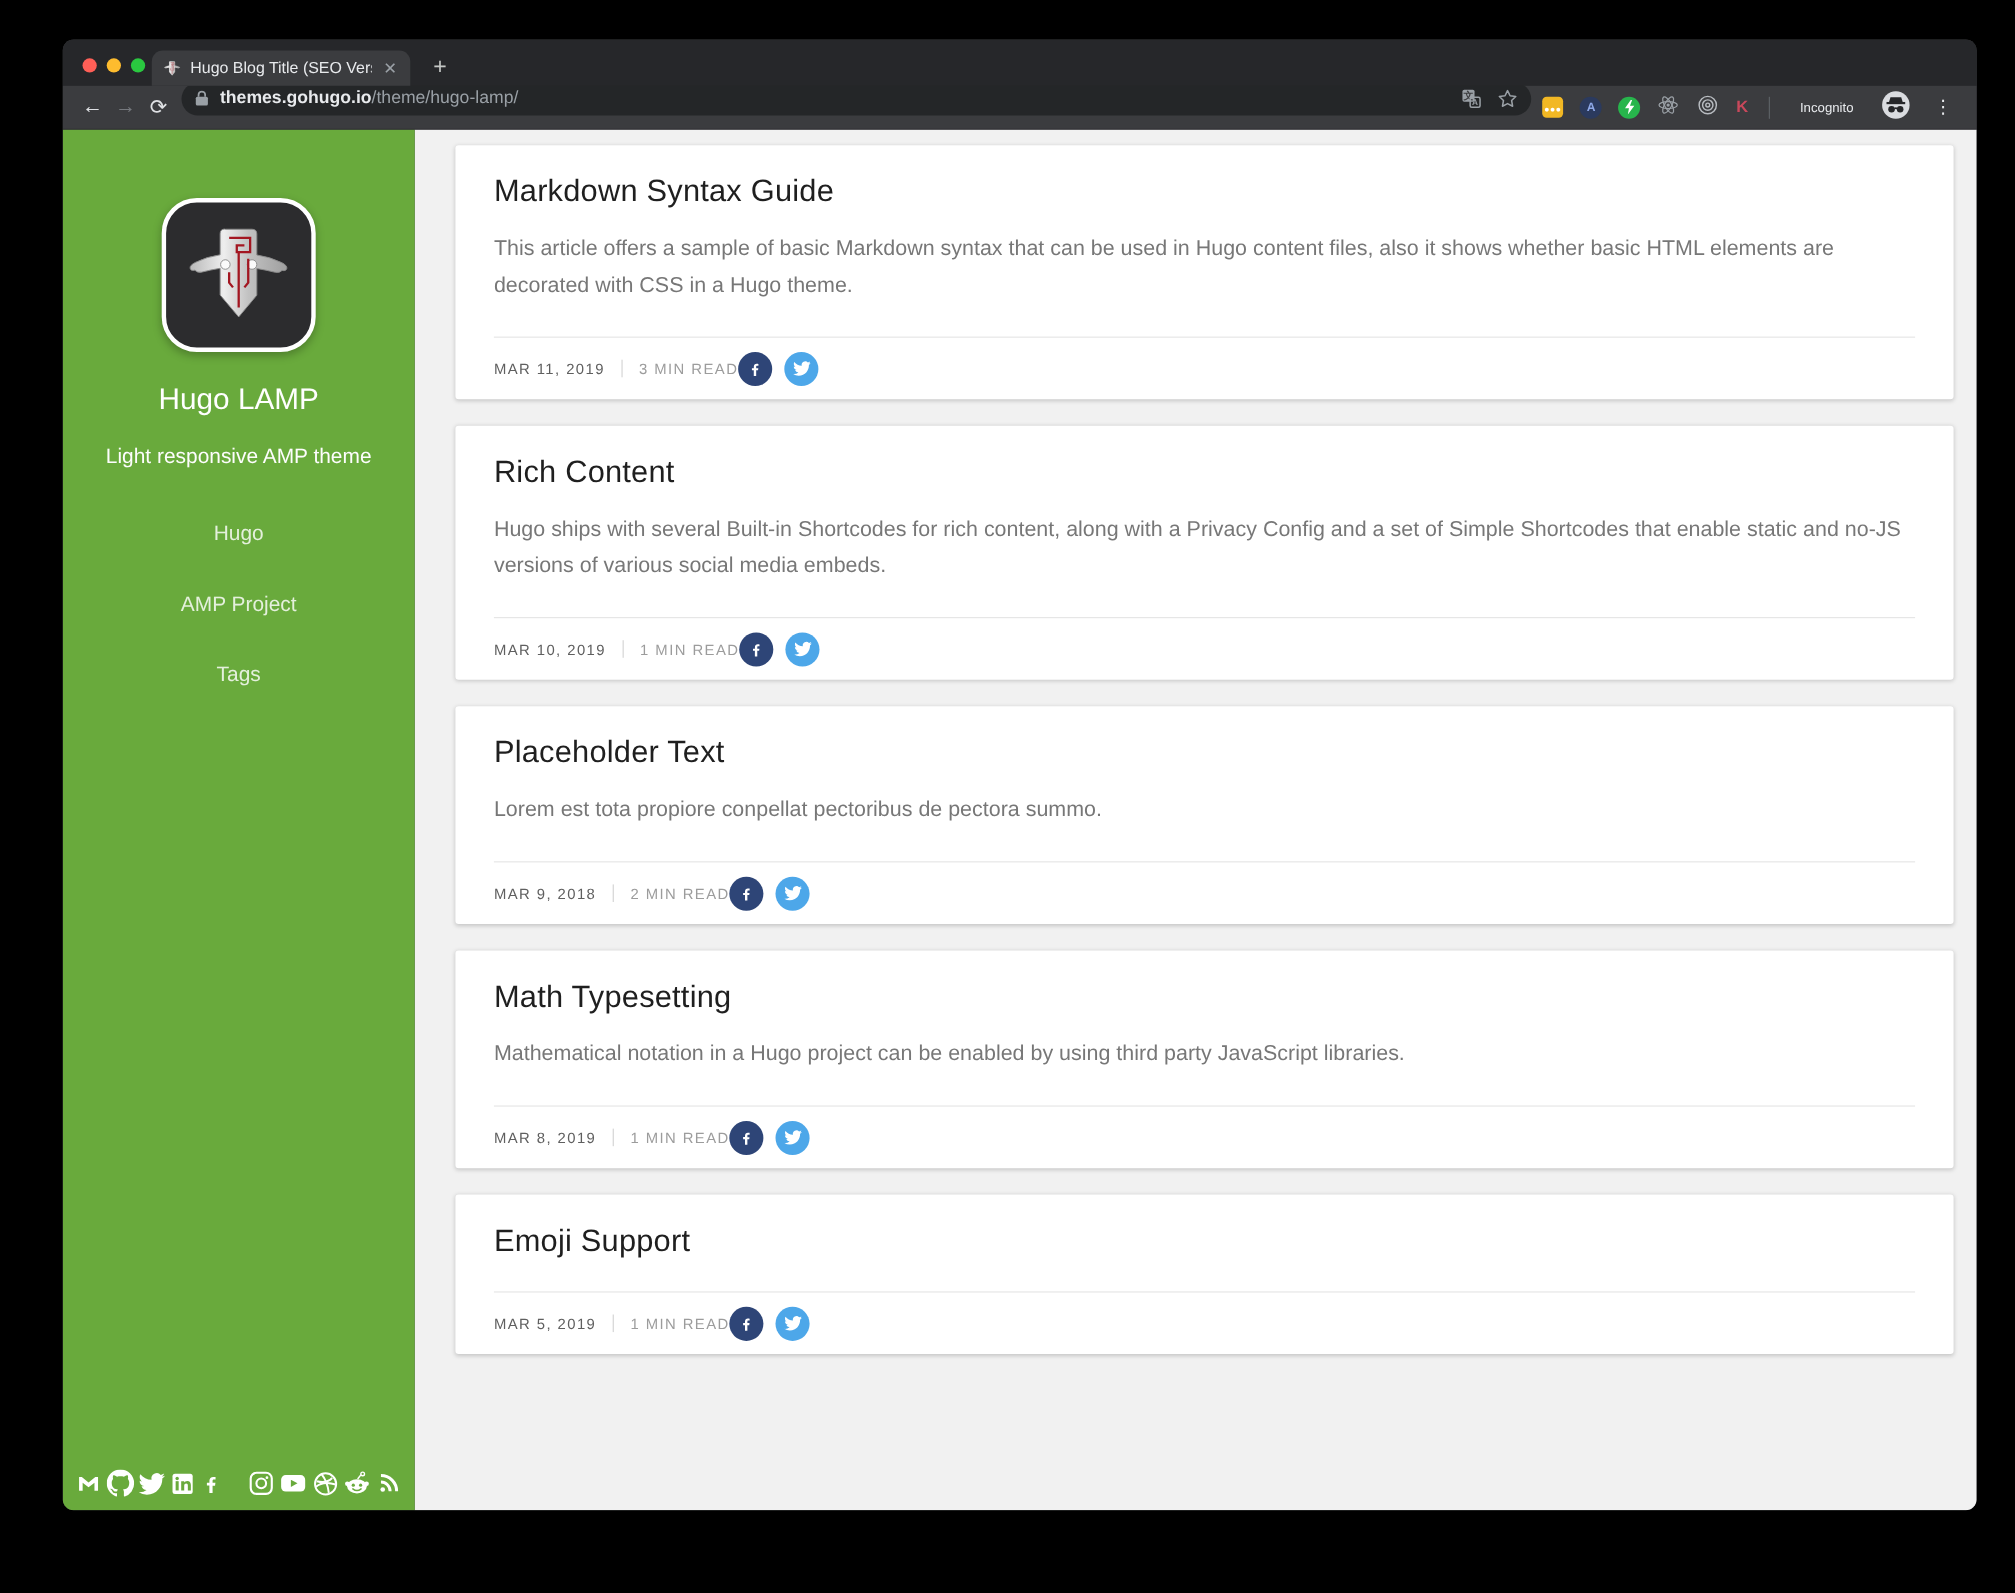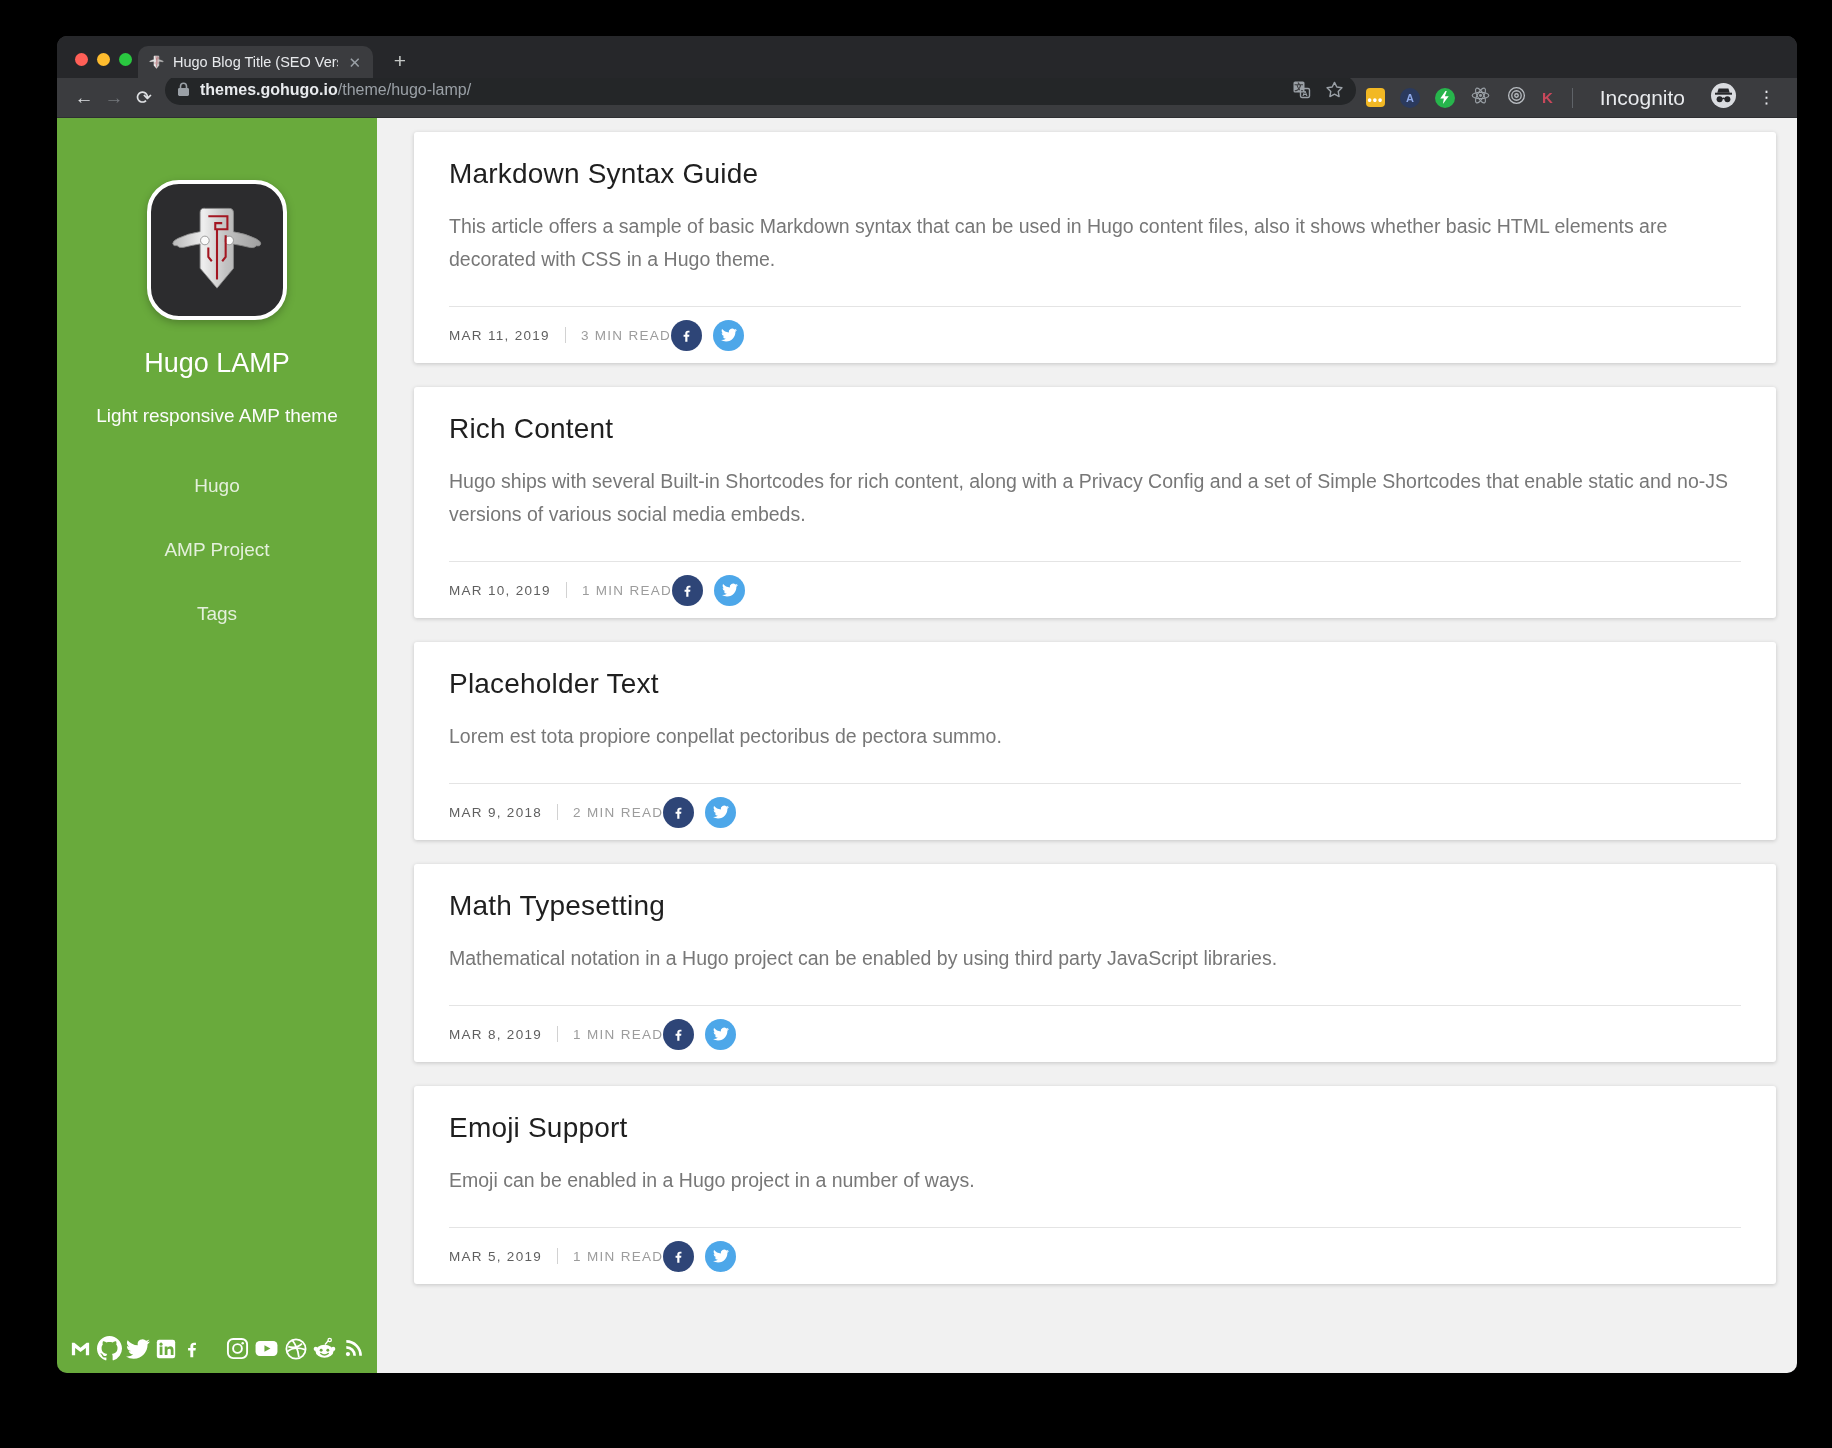--- a/index.html
+++ b/index.html
@@ -79,7 +79,7 @@
   .ext-bolt { background: #27b54c; }
   .ext-k { color: #c9485b; font-size: 15px; font-weight: bold; }
   .tool-sep { width: 1px; height: 20px; background: #5f6368; margin: 0 4px; }
-  .incog-label { color: #e8eaed; font-size: 21px; margin: 0 10px 0 8px; }
+  .incog-label { color: #e8eaed; font-size: 12px; margin: 0 10px 0 8px; }
   .menu-dots { color: #e8eaed; font-size: 17px; letter-spacing: 0; padding: 0 6px; }
   
   .mainrow { flex: 1; display: flex; min-height: 0; }

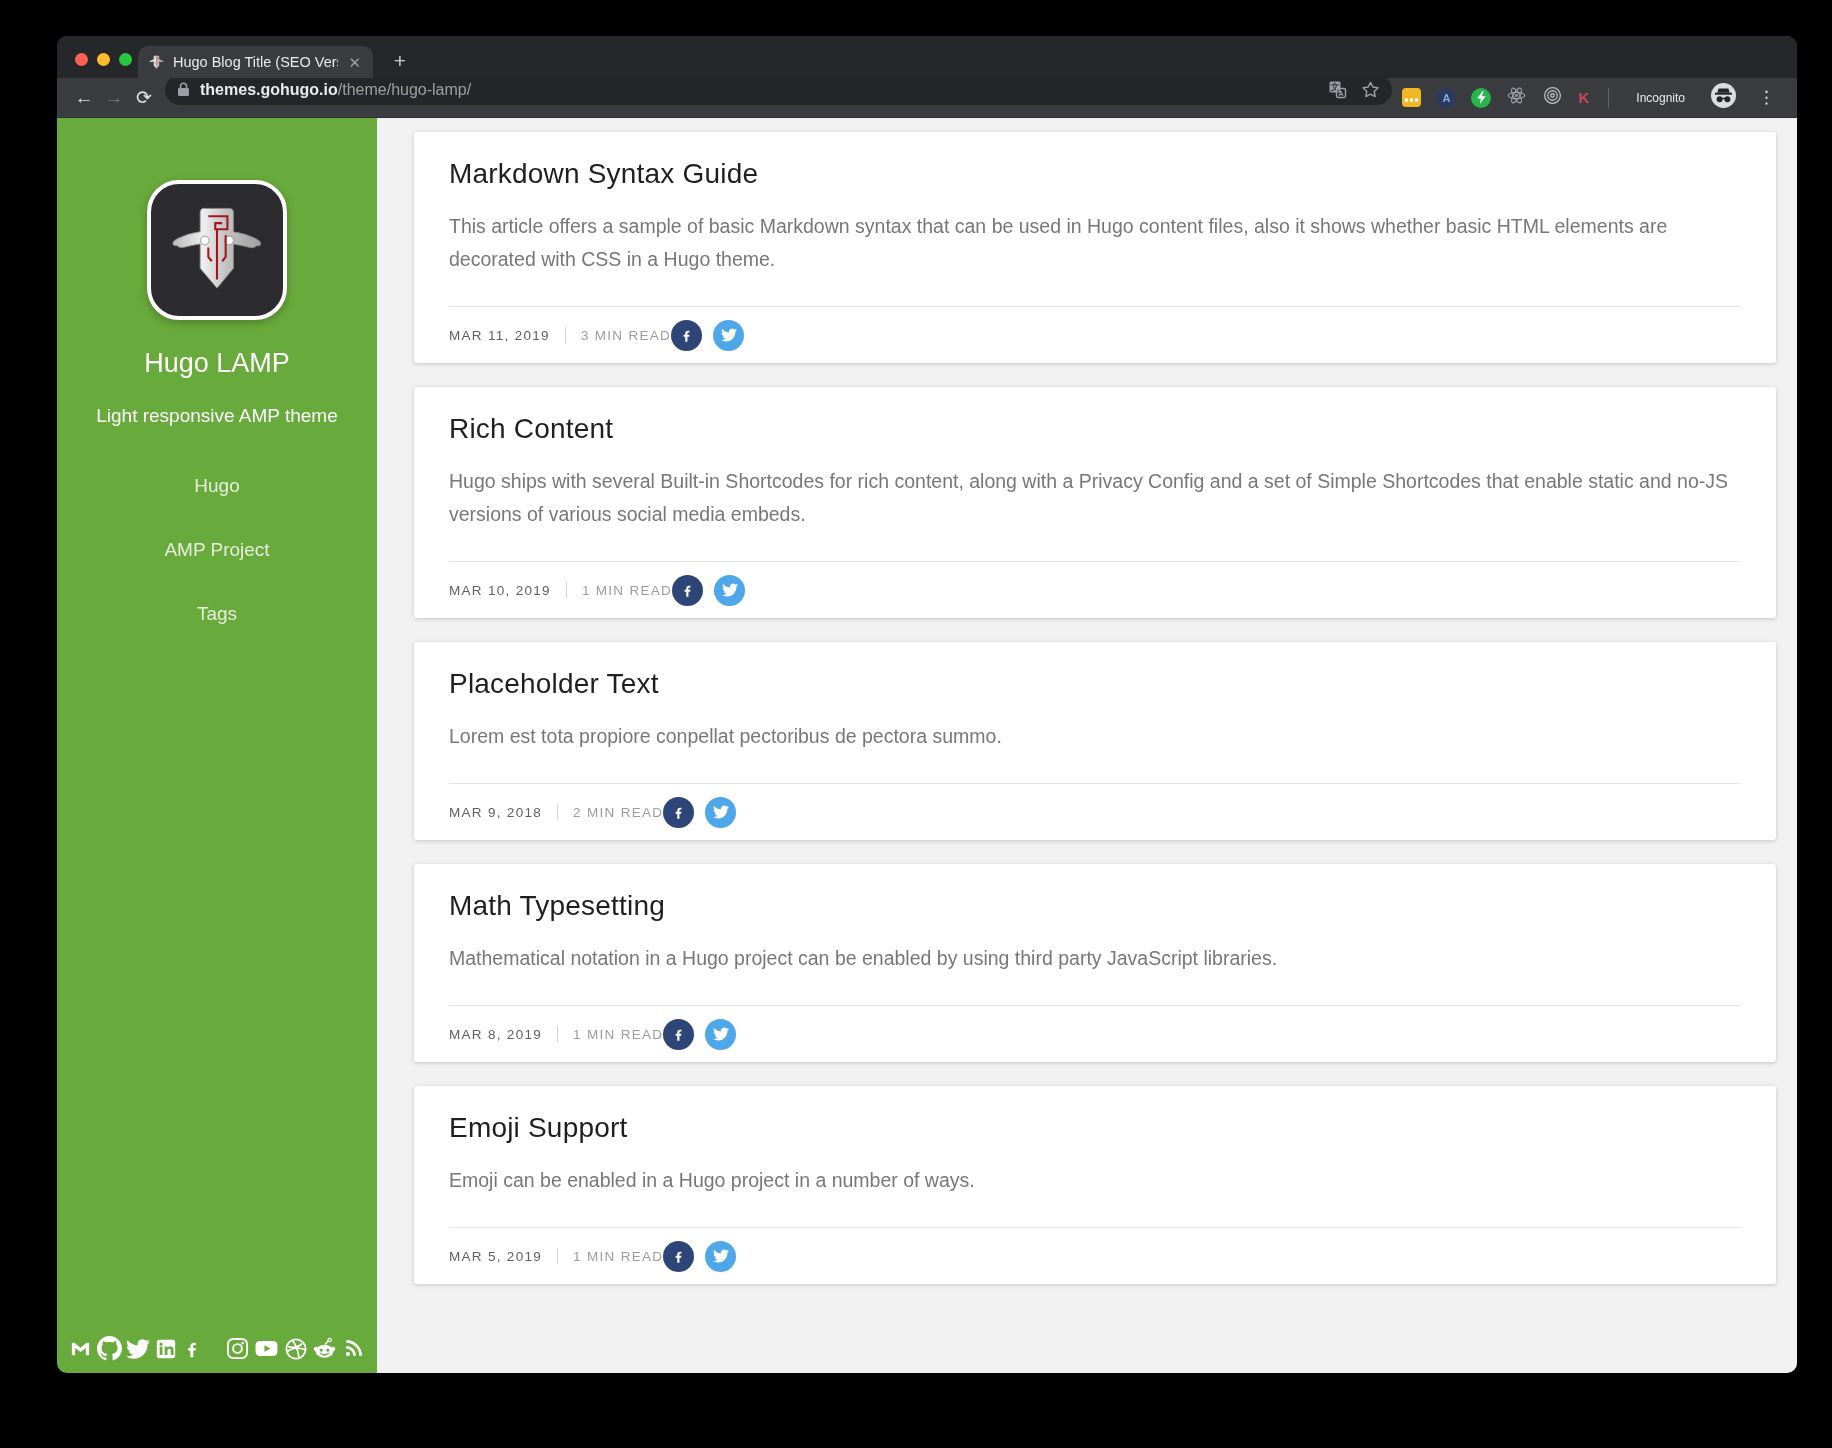--- a/index.html
+++ b/index.html
@@ -445,7 +445,6 @@
 
       <article class="card">
         <h2>Emoji Support</h2>
-        <p>Emoji can be enabled in a Hugo project in a number of ways.</p>
         <div class="rule"></div>
         <div class="meta-row">
           <div class="meta-left">

